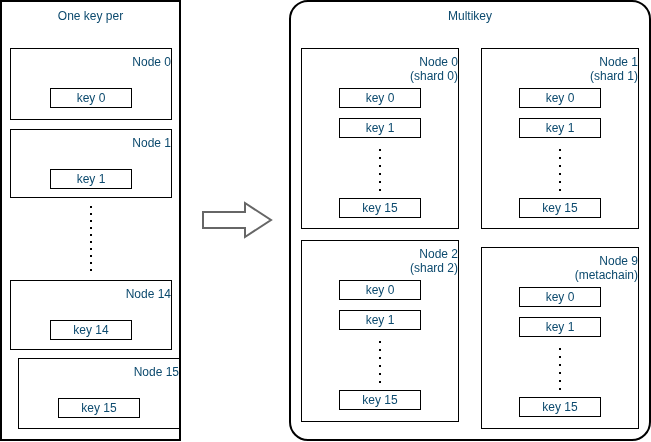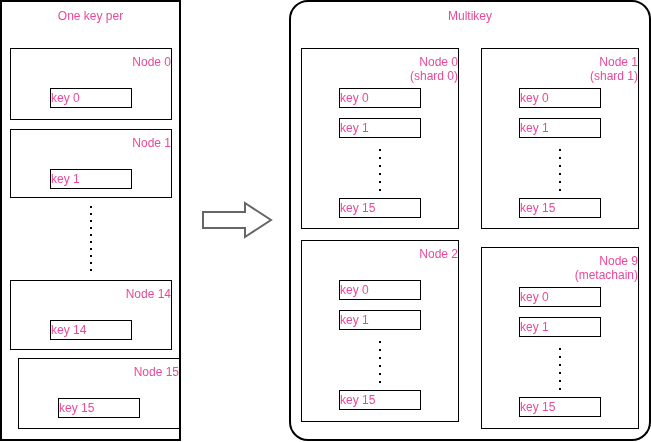--- a/index.html
+++ b/index.html
@@ -5,7 +5,7 @@
   * { margin:0; padding:0; box-sizing:border-box; }
   html,body { background:#fff; }
   body { font-family:"Liberation Sans", sans-serif; }
-  .canvas { position:relative; width:651px; height:442px; background:#fff; color:#ec4899; font-size:12px; overflow:hidden; }
+  .canvas { position:relative; width:651px; height:442px; background:#fff; color:#0c4a6e; font-size:12px; overflow:hidden; }
   .panel { position:absolute; border:2px solid #000; background:#fff; }
   .left-panel { left:0; top:0; width:181px; height:441px; }
   .right-panel { left:289px; top:0; width:362px; height:441px;border-radius:19px; }

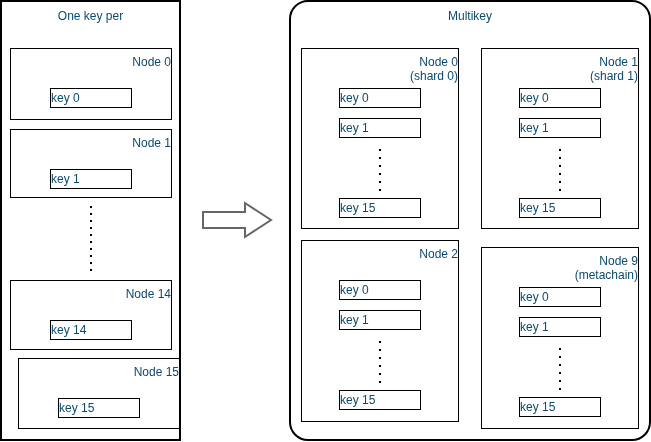--- a/index.html
+++ b/index.html
@@ -13,7 +13,7 @@
   .node-box { position:absolute; border:1px solid #000; background:#fff; }
   .node-label { text-align:right; padding-top:6px; line-height:14px; }
   .key-box { position:absolute; left:50%; transform:translateX(-50%); width:82px; height:20px;
-             border:1px solid #000; background:#fff; text-align:left; line-height:18px; }
+             border:1px solid #000; background:#fff; text-align:center; line-height:18px; }
   .dots { position:absolute; left:50%; transform:translateX(-50%); display:flex; flex-direction:column; align-items:center; }
   .dots-left { gap:5px; }
   .dots-right { gap:6px; }

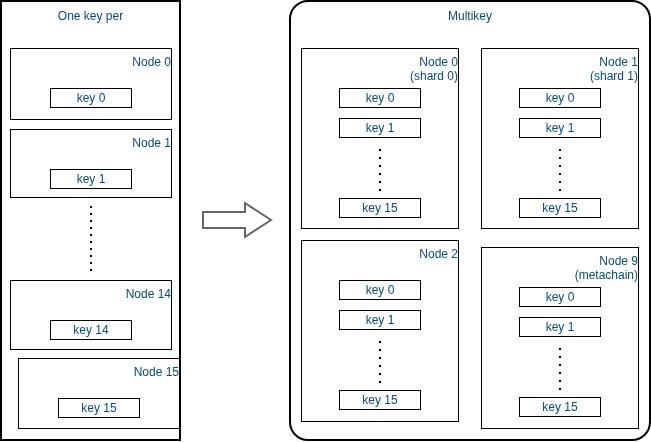--- a/index.html
+++ b/index.html
@@ -126,6 +126,7 @@
     <div class="node-box rnode r2">
       <div class="node-label">
         <div>Node 2</div>
+        <div>(shard 2)</div>
       </div>
       <div class="key-box rkey0">key 0</div>
       <div class="key-box rkey1">key 1</div>

